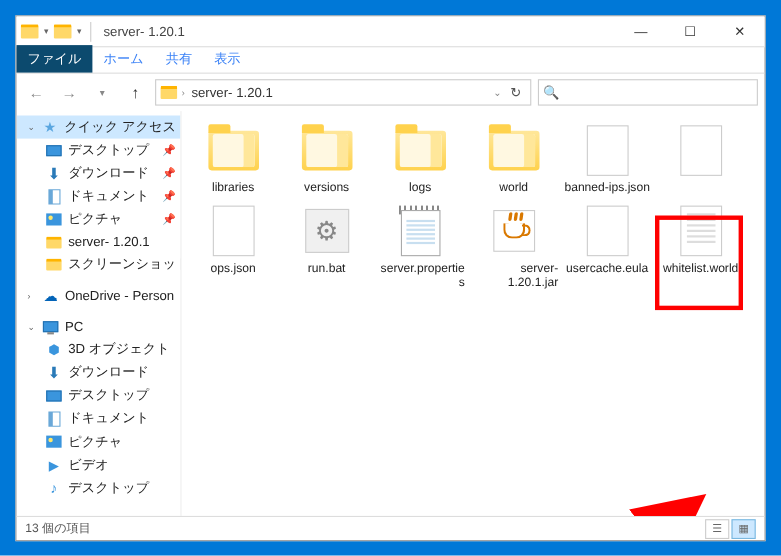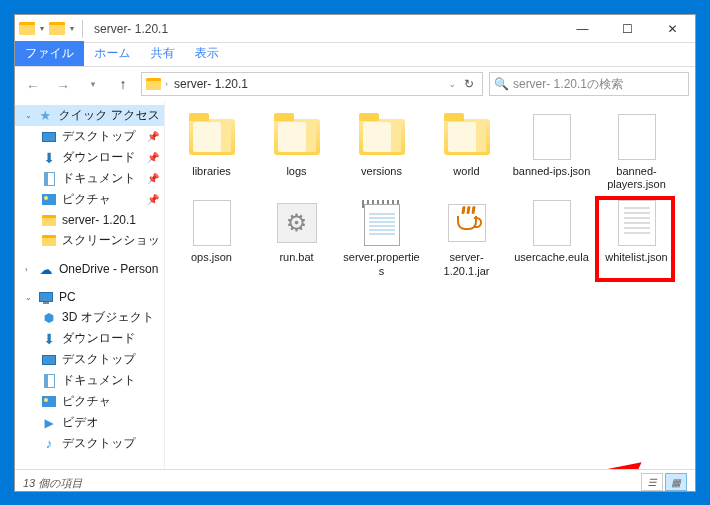--- a/index.html
+++ b/index.html
@@ -15,7 +15,7 @@
 .winbtn { width: 45px; height: 28px; display: flex; align-items: center; justify-content: center; font-size: 12px; color: #333; }
 .ribbon { height: 24px; display: flex; align-items: flex-end; border-bottom: 1px solid #ddd; font-size: 12px; }
 .ribbon .tab { padding: 4px 10px; color: #3b82f6; }
-.ribbon .tab.file { background: #3b82f6; color: #fff; }
+.ribbon .tab.file { background: #0c4a6e; color: #fff; }
 .addrrow { height: 34px; display: flex; align-items: center; padding: 4px 6px; gap: 6px; }
 .navbtn { width: 24px; height: 24px; display: flex; align-items: center; justify-content: center; color: #888; font-size: 14px; }
 .navbtn.enabled { color: #333; }

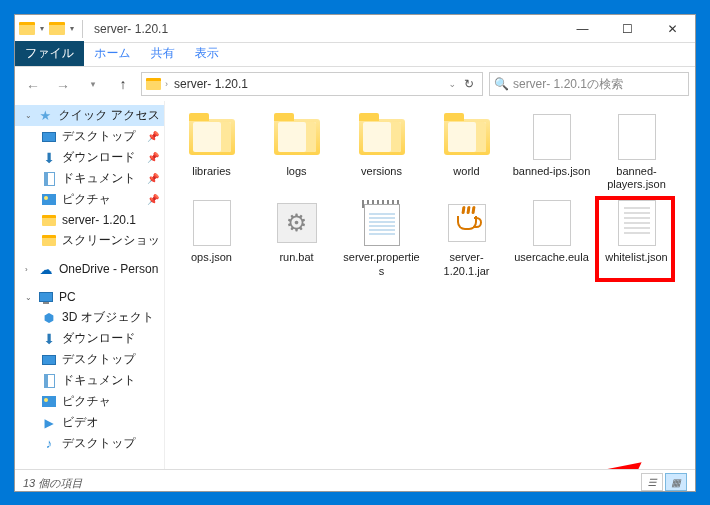--- a/index.html
+++ b/index.html
@@ -115,7 +115,6 @@
     </div>
     <div class="searchbar">
       <span>🔍</span>
-      <span>server- 1.20.1の検索</span>
     </div>
   </div>
 

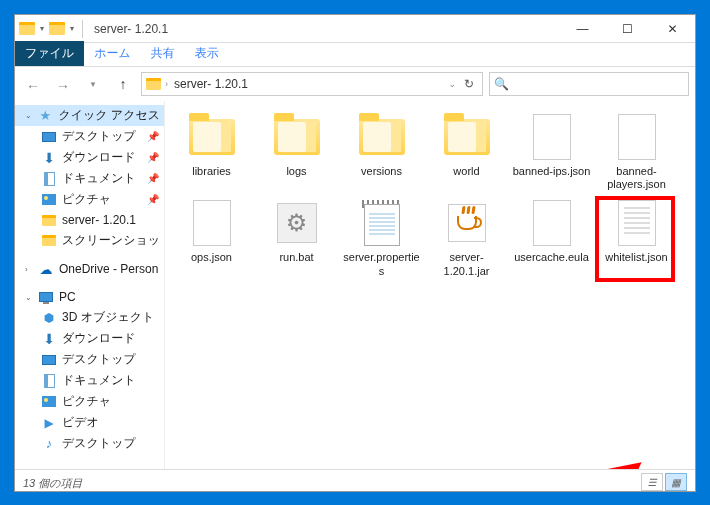--- a/index.html
+++ b/index.html
@@ -50,7 +50,7 @@
 .grid { display: flex; flex-wrap: wrap; align-content: flex-start; }
 .item { width: 85px; display: flex; flex-direction: column; align-items: center; padding: 4px 2px; font-size: 11px; text-align: center; color: #222; }
 .item .thumb { width: 56px; height: 48px; display: flex; align-items: center; justify-content: center; margin-bottom: 4px; }
-.item .label { word-break: break-word; line-height: 1.2; }
+.item .label { word-break: break-word; line-height: 1.2; text-align: right; }
 .th-folder { width: 46px; height: 36px; background: linear-gradient(#ffe79a, #ffd24d); border-radius: 3px; position: relative; }
 .th-folder::before { content: ''; position: absolute; left: 0; top: -6px; width: 20px; height: 8px; background: #ffd24d; border-radius: 2px 2px 0 0; }
 .th-folder::after { content: ''; position: absolute; left: 4px; top: 3px; width: 38px; height: 30px; background: #fff8e1; border-radius: 2px; box-shadow: inset -10px 0 0 #ffe79a; }

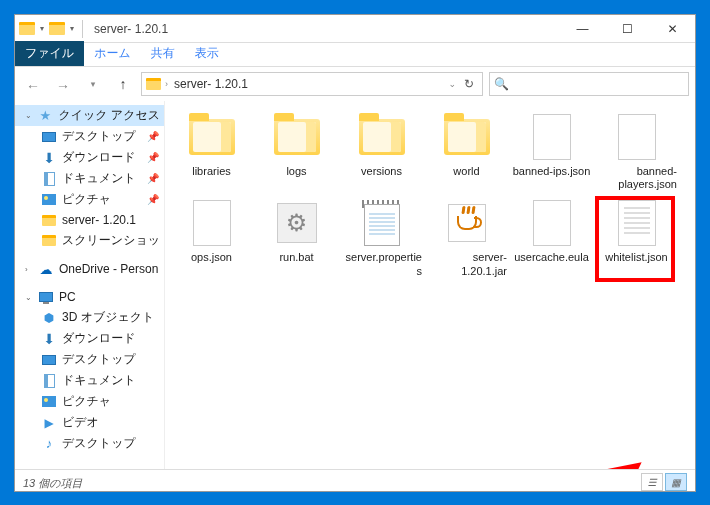--- a/index.html
+++ b/index.html
@@ -226,13 +226,13 @@
             <div class="thumb">
               <div class="th-folder"></div>
             </div>
+            <div class="label">versions</div>
+          </div>
+          <div class="item">
+            <div class="thumb">
+              <div class="th-folder"></div>
+            </div>
             <div class="label">logs</div>
-          </div>
-          <div class="item">
-            <div class="thumb">
-              <div class="th-folder"></div>
-            </div>
-            <div class="label">versions</div>
           </div>
           <div class="item">
             <div class="thumb">

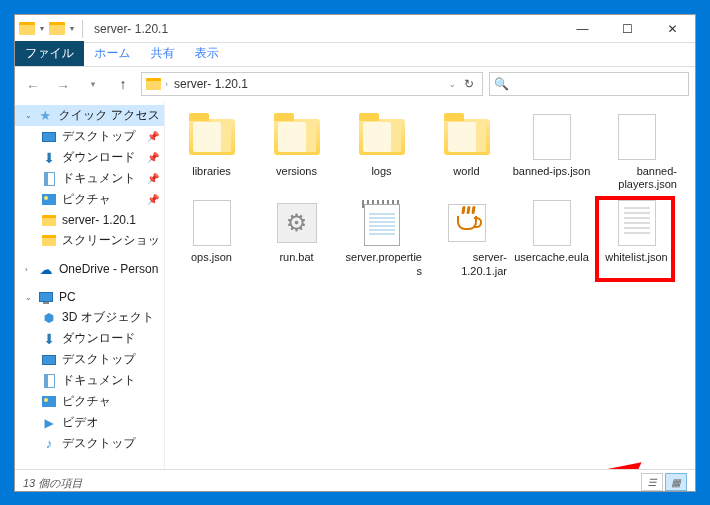--- a/index.html
+++ b/index.html
@@ -250,7 +250,6 @@
             <div class="thumb">
               <div class="th-file blank"></div>
             </div>
-            <div class="label">banned-players.json</div>
           </div>
           <div class="item">
             <div class="thumb">

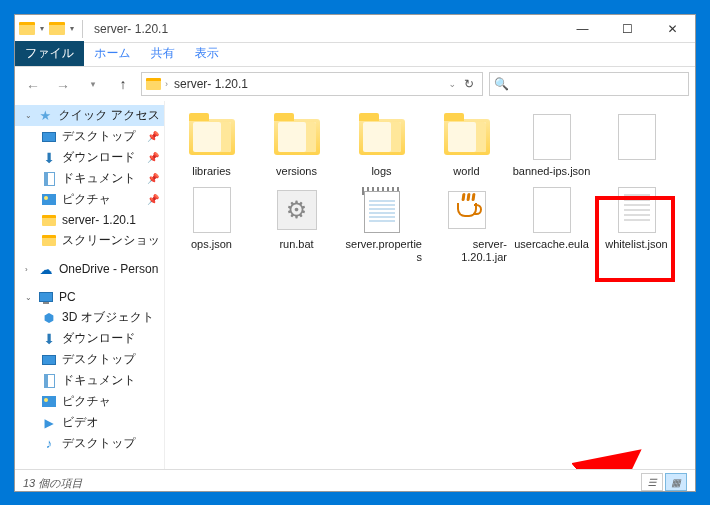--- a/index.html
+++ b/index.html
@@ -290,7 +290,7 @@
             <div class="thumb">
               <div class="th-file"></div>
             </div>
-            <div class="label">whitelist.json</div>
+            <div class="label">whitelist.world</div>
           </div>
         </div>
       <div class="highlight-box" id="hl" style="left: 430px; top: 95px; width: 80px; height: 86px;"></div>

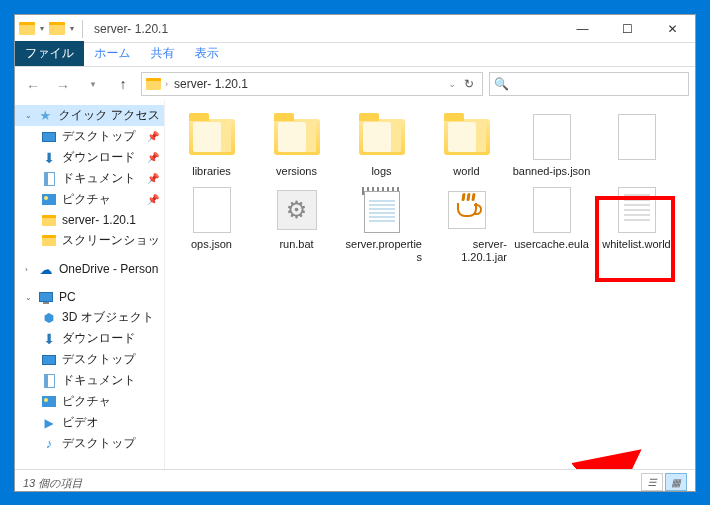--- a/index.html
+++ b/index.html
@@ -68,7 +68,7 @@
 .java-cup::before { content: ''; position: absolute; left: 3px; top: -10px; width: 3px; height: 8px; background: #d97800; border-radius: 2px; box-shadow: 5px 0 0 #d97800, 10px 0 0 #d97800; transform: skewX(-8deg); }
 .highlight-box { position: absolute; border: 4px solid #ff0000; pointer-events: none; }
 .arrow-svg { position: absolute; pointer-events: none; }
-.statusbar { height: 22px; border-top: 1px solid #ddd; display: flex; align-items: flex-end; font-size: 11px; color: #555; padding: 0 8px; font-style: italic; }
+.statusbar { height: 22px; border-top: 1px solid #ddd; display: flex; align-items: center; font-size: 11px; color: #555; padding: 0 8px; }
 .statusbar .flex { flex: 1; }
 .viewbtn { width: 22px; height: 18px; border: 1px solid #ccc; margin-left: 2px; display: flex; align-items: center; justify-content: center; font-size: 10px; color: #666; }
 .viewbtn.active { background: #cde8ff; border-color: #7ab8e0; }

